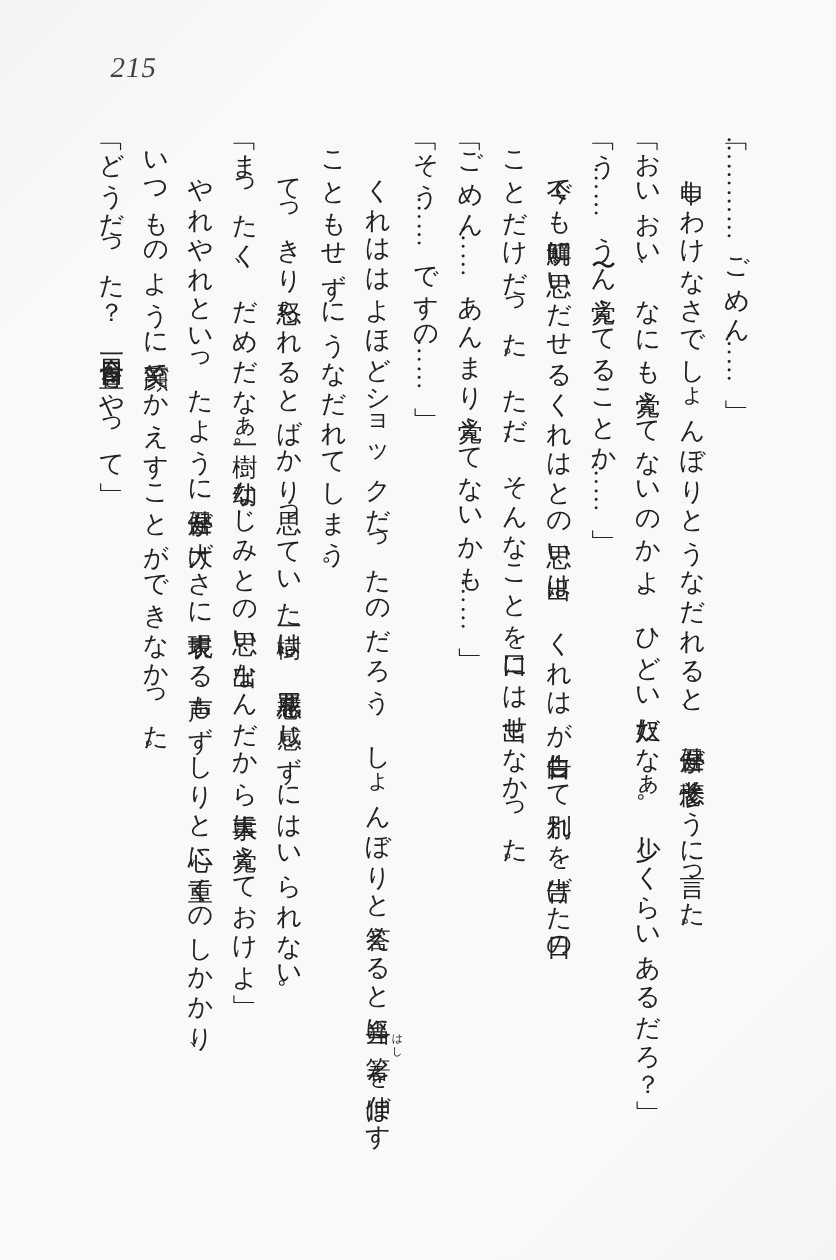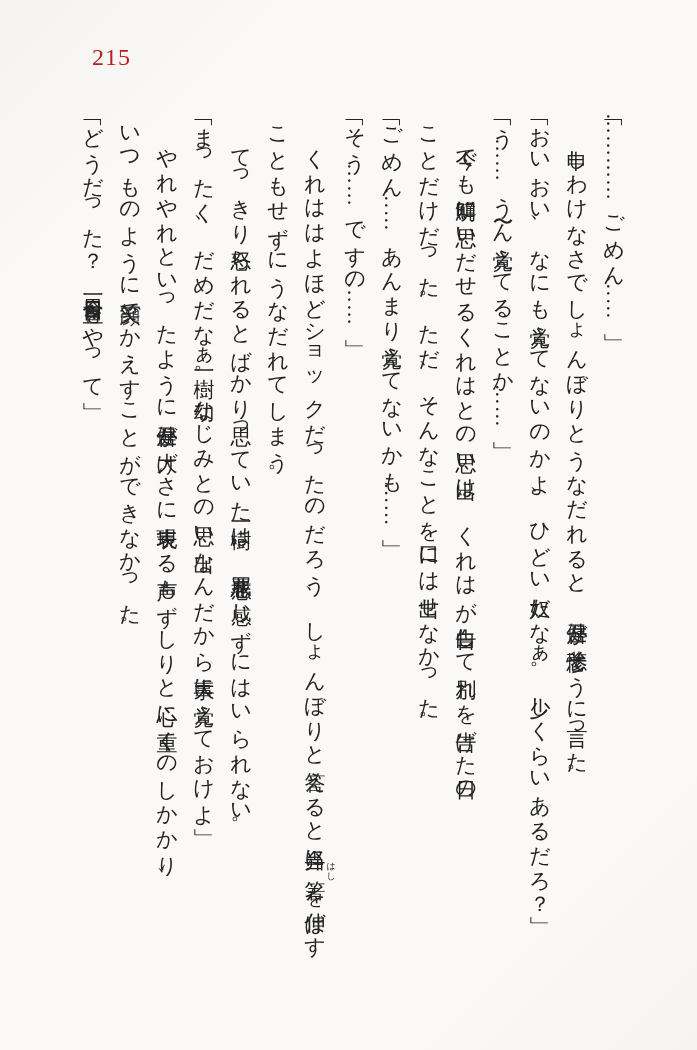--- a/index.html
+++ b/index.html
@@ -25,7 +25,8 @@
     left: 92px;
     top: 44px;
     font-size: 24px;
-    color: #b91c1c;
+    font-style: italic;
+    color: #404040;
     letter-spacing: 1px;
     text-align: right;
   }

